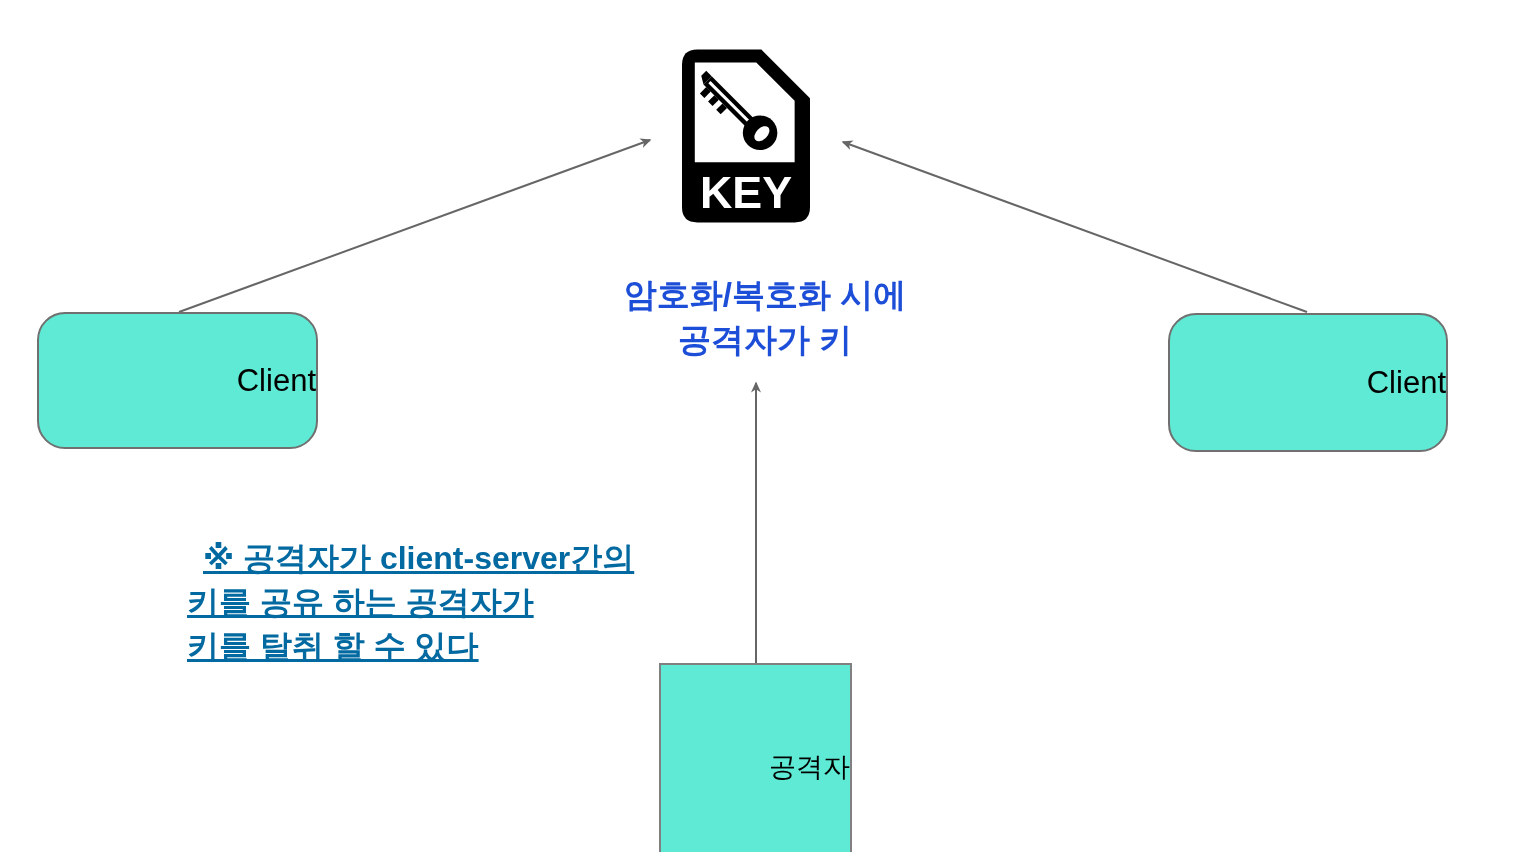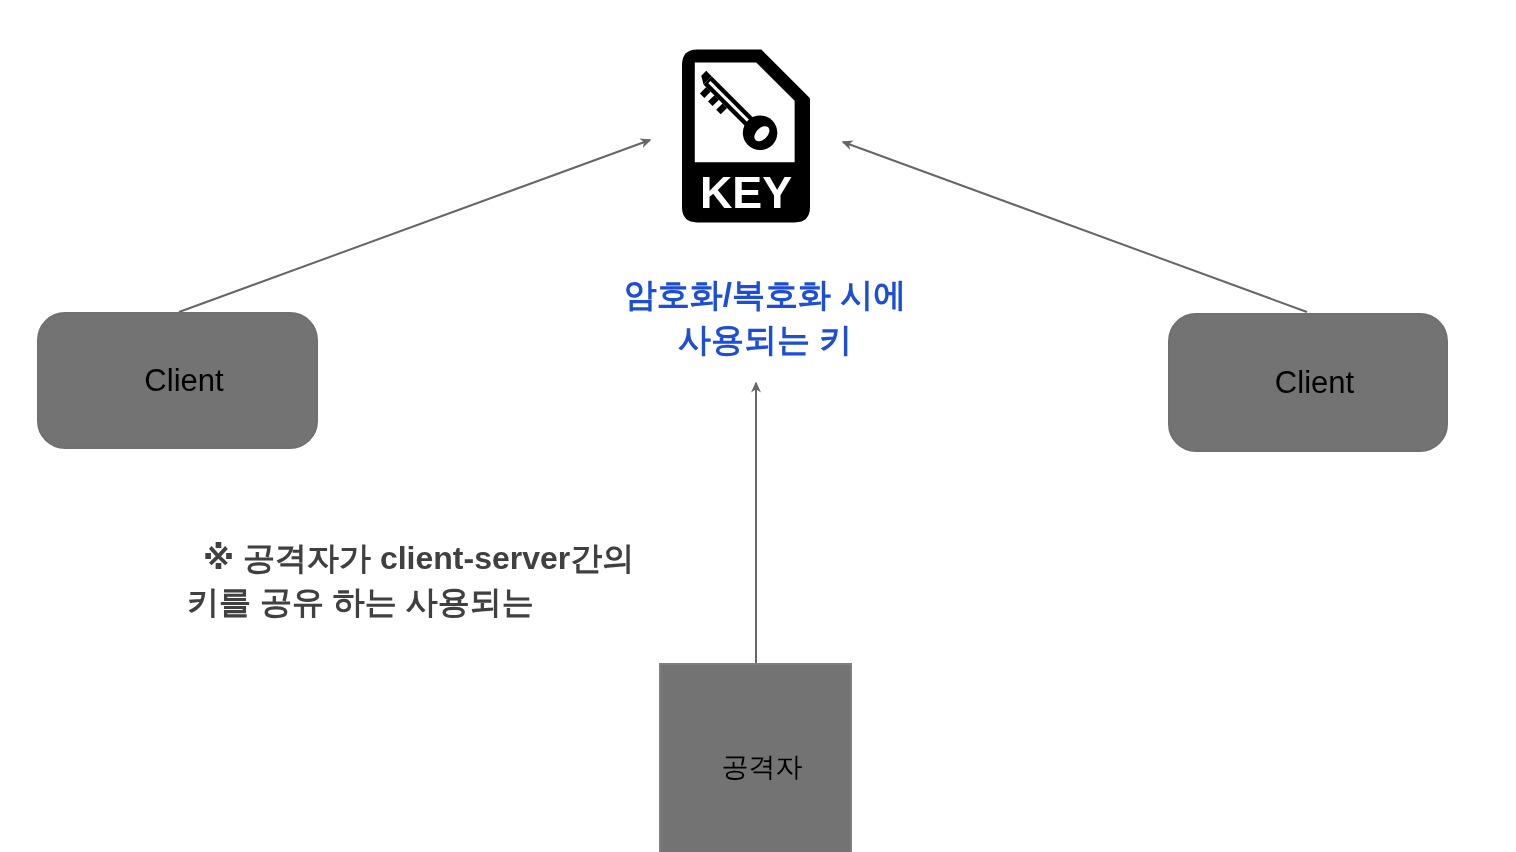--- a/index.html
+++ b/index.html
@@ -109,7 +109,7 @@
 
   <div class="key-caption">
     <span>암호화/복호화 시에</span>
-    <span>사용되는 키</span>
+    <span>공격자가 키</span>
   </div>
 
   <div class="node rounded node-client">

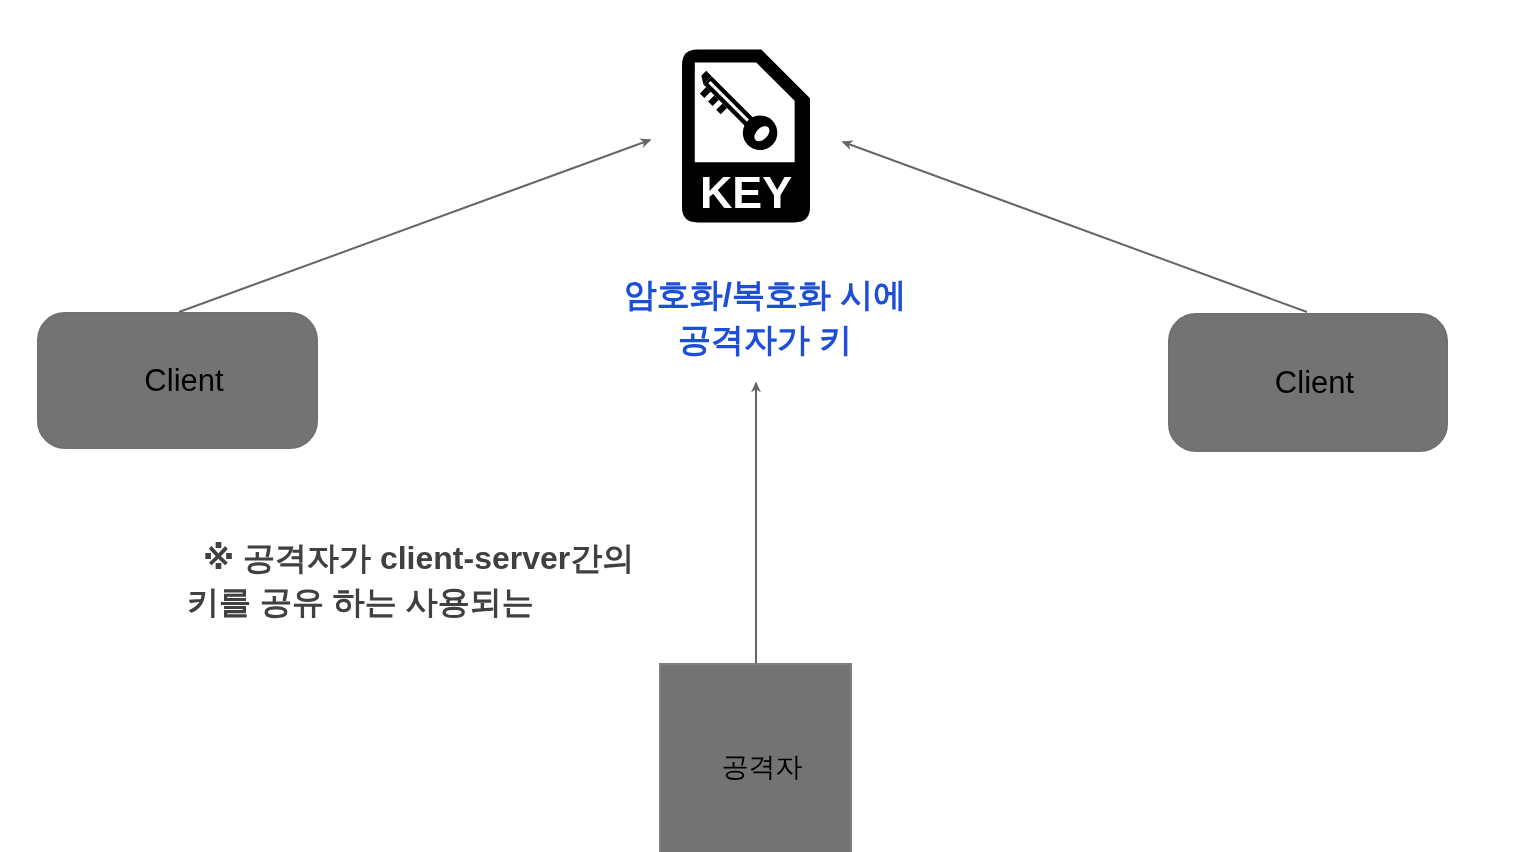--- a/index.html
+++ b/index.html
@@ -25,8 +25,8 @@
     position: absolute;
     display: flex;
     align-items: center;
-    justify-content: center;
-    background: #737373;
+    justify-content: flex-end;
+    background: #5eead4;
     border: 2px solid #707070;
     box-sizing: border-box;
     color: #000000;

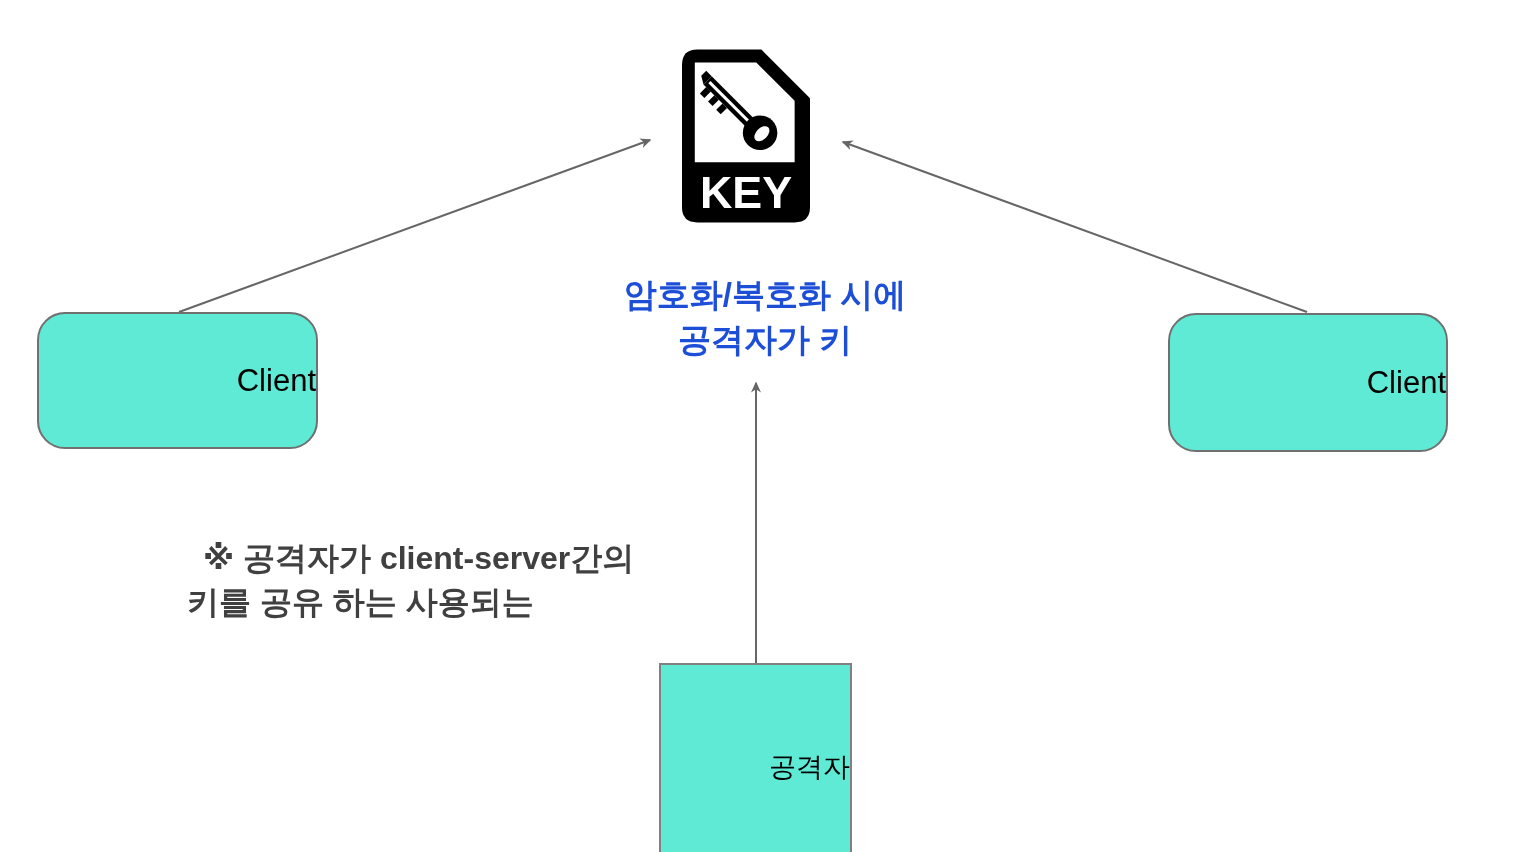--- a/index.html
+++ b/index.html
@@ -66,8 +66,9 @@
     font-size: 32px;
     font-weight: bold;
     line-height: 44px;
-    color: #404040;
+    color: #0369a1;
     white-space: nowrap;
+    text-decoration: underline;
   }
   .note-line-first { padding-left: 16px; }
 </style>

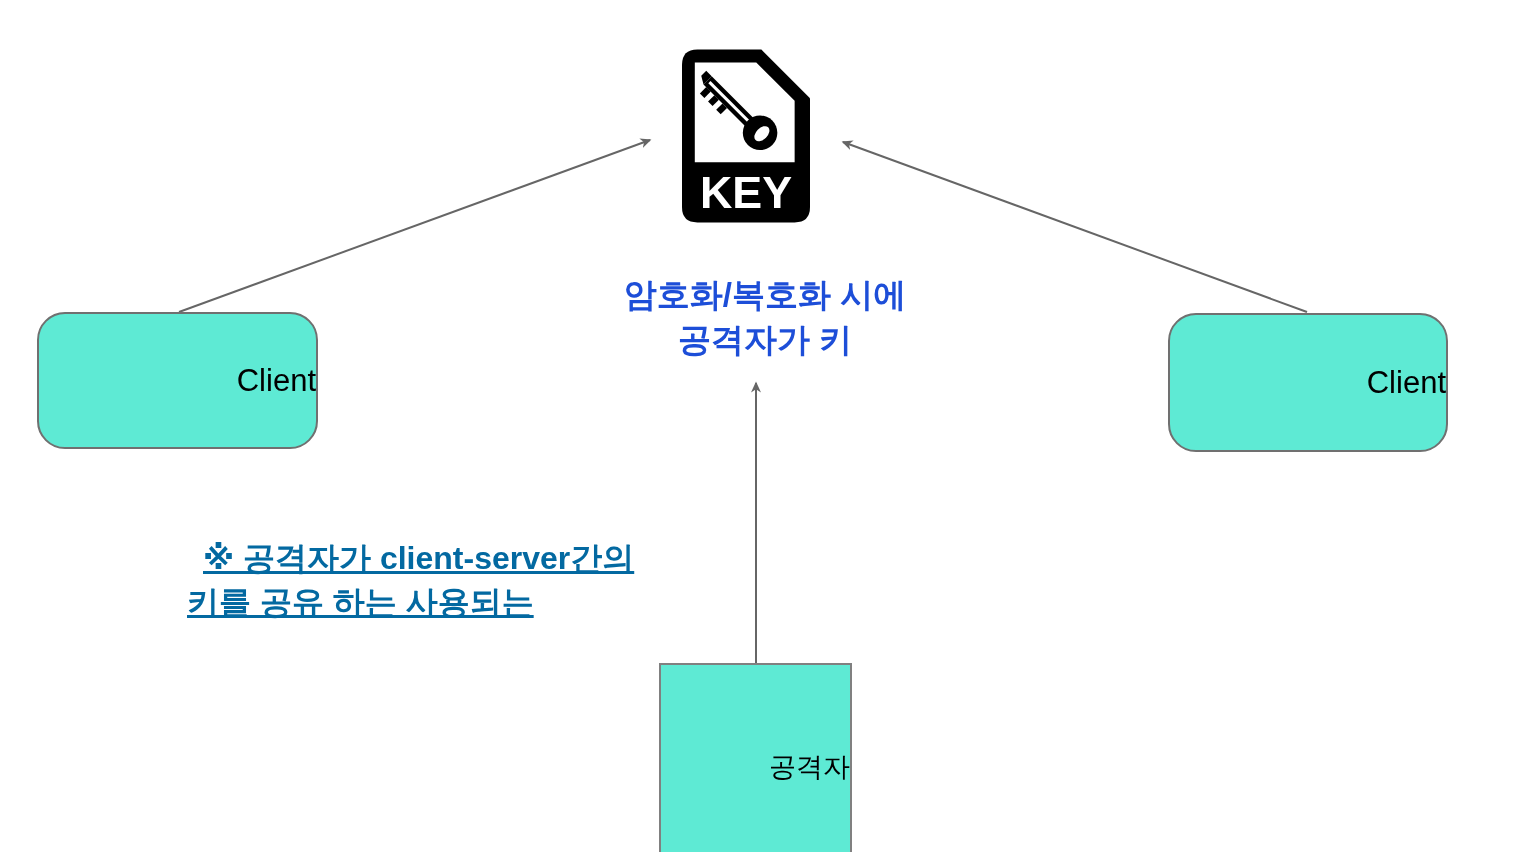--- a/index.html
+++ b/index.html
@@ -127,7 +127,7 @@
 
   <div class="attacker-note">
     <div class="note-line-first">※ 공격자가 client-server간의</div>
-    <div>키를 공유 하는 사용되는</div>
+    <div>키를 공유 하는 공격자가</div>
   </div>
 
 </div>

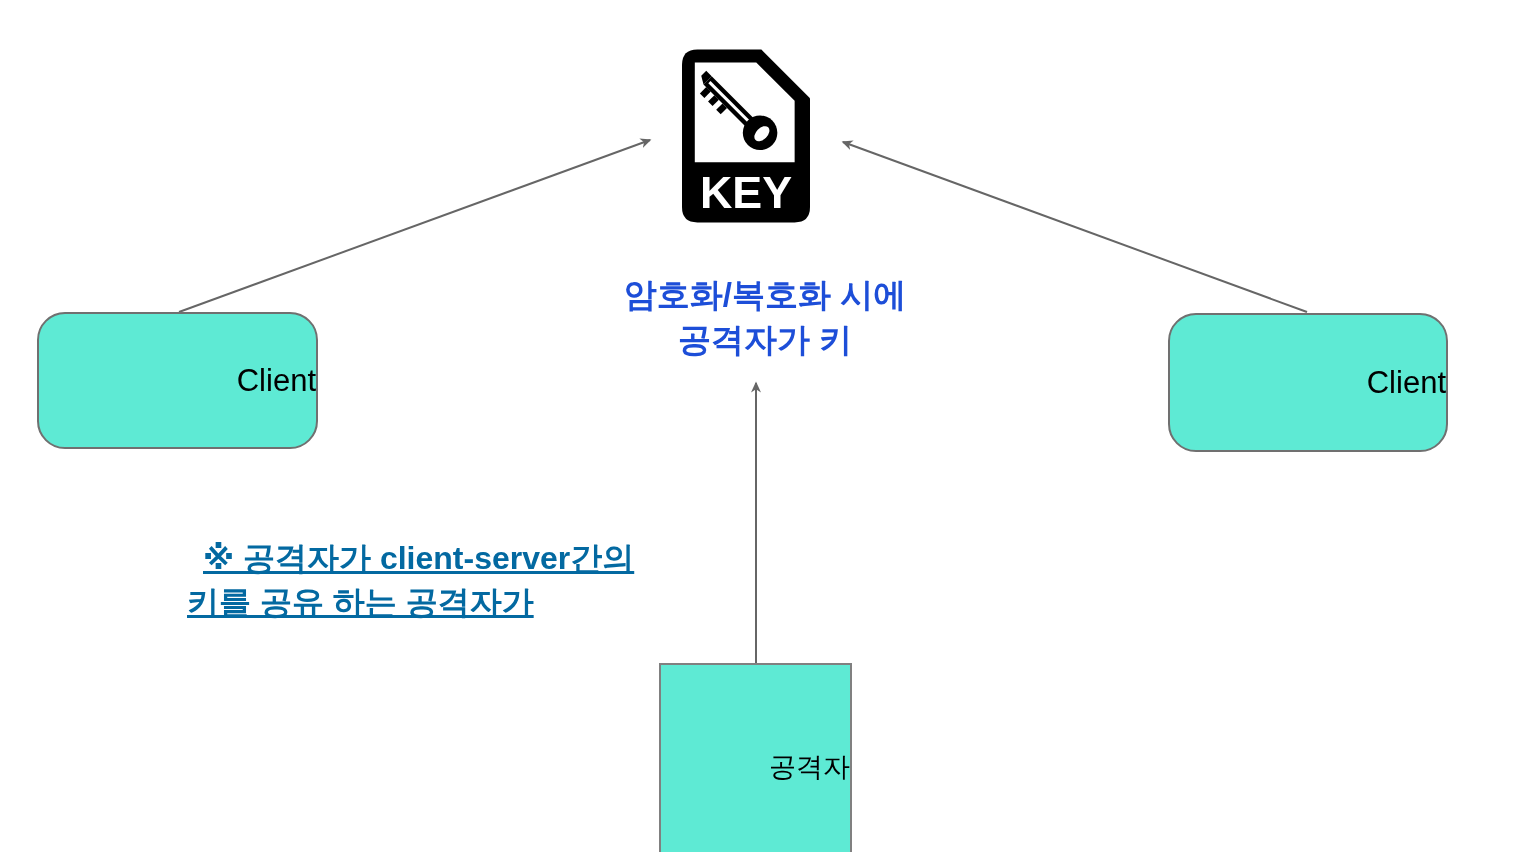--- a/index.html
+++ b/index.html
@@ -128,6 +128,7 @@
   <div class="attacker-note">
     <div class="note-line-first">※ 공격자가 client-server간의</div>
     <div>키를 공유 하는 공격자가</div>
+    <div>키를 탈취 할 수 있다</div>
   </div>
 
 </div>

